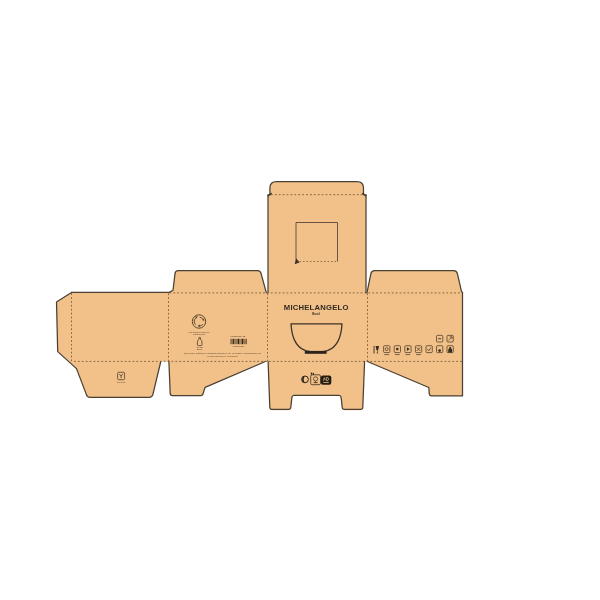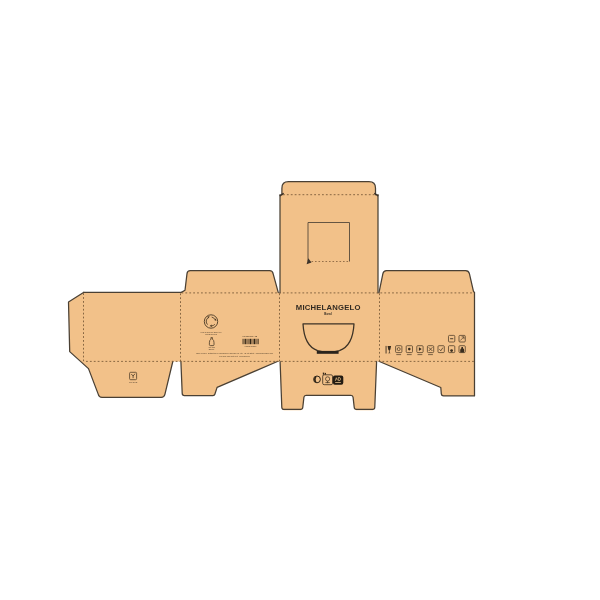--- a/index.html
+++ b/index.html
@@ -3,7 +3,7 @@
 <meta charset="utf-8">
 <style>
   html,body{margin:0;padding:0;background:#ffffff;}
-  .page{width:548px;height:600px;position:relative;font-family:"Liberation Sans",sans-serif;margin-left:12px;}
+  .page{width:548px;height:600px;position:relative;font-family:"Liberation Sans",sans-serif;}
   svg{display:block;}
   text{font-family:"Liberation Sans",sans-serif;}
 </style>

